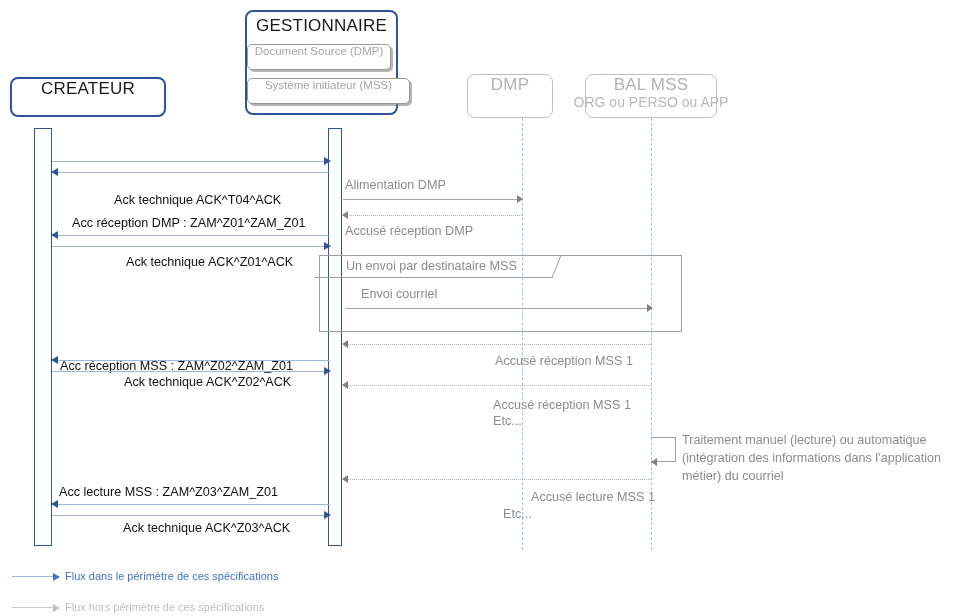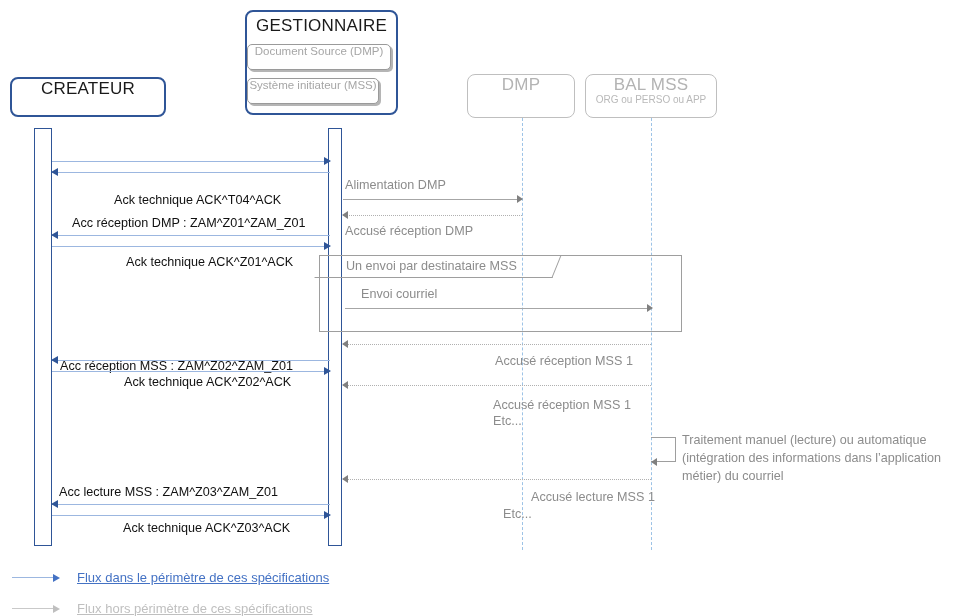--- a/index.html
+++ b/index.html
@@ -208,7 +208,7 @@
   <div class="subsys" style="left:247px; top:44px; width:144px; height:26px;">
     <span>Document Source (DMP)</span>
   </div>
-  <div class="subsys" style="left:247px; top:78px; width:132px; height:26px;">
+  <div class="subsys" style="left:247px; top:78px; width:163px; height:26px;">
     <span>Système initiateur (MSS)</span>
   </div>
 

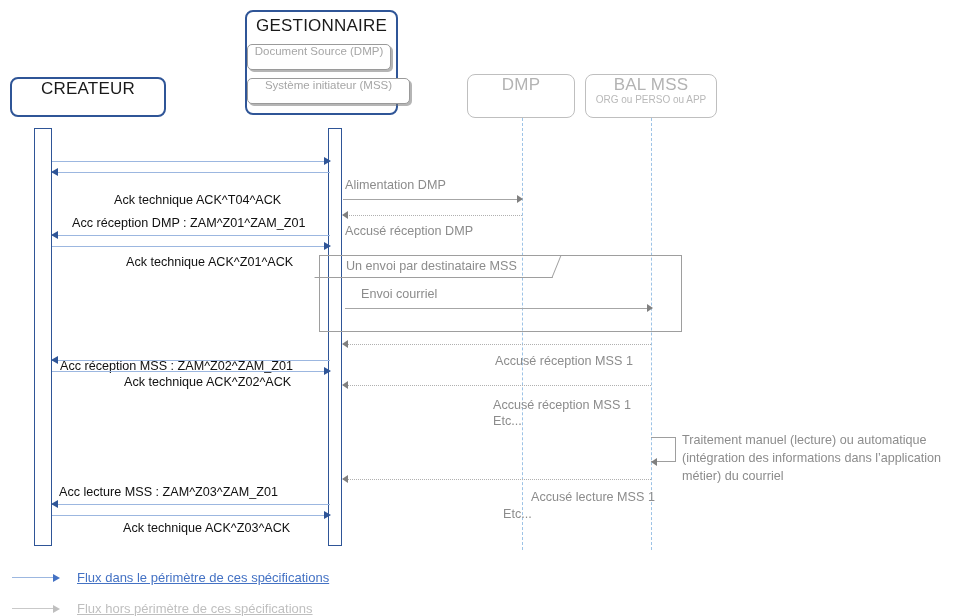--- a/index.html
+++ b/index.html
@@ -212,7 +212,7 @@
     <span>Système initiateur (MSS)</span>
   </div>
 
-  <div class="actor-box secondary" style="left:467px; top:74px; width:108px; height:44px;">
+  <div class="actor-box secondary" style="left:467px; top:74px; width:86px; height:44px;">
     <span class="actor-title muted">DMP</span>
   </div>
 

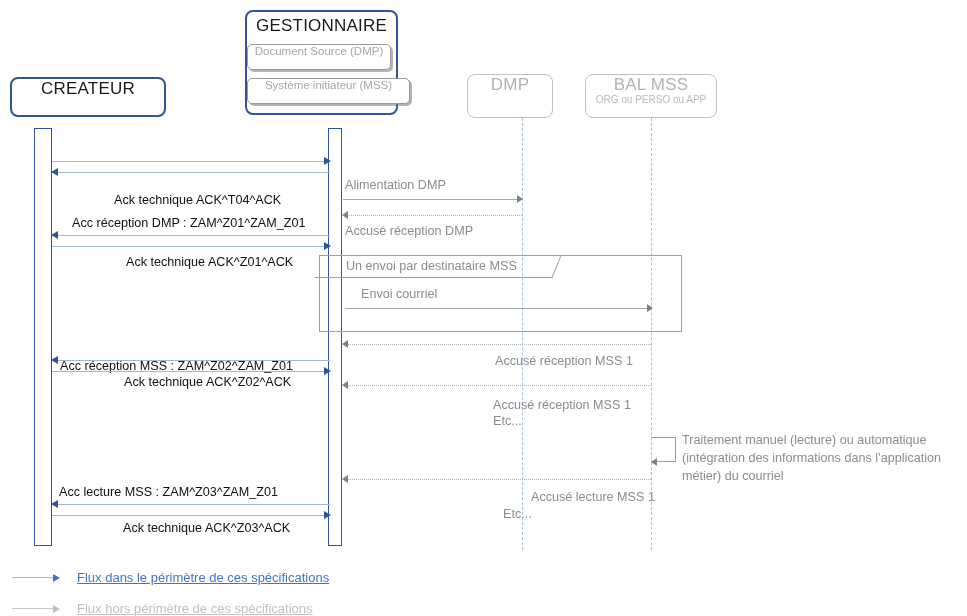--- a/index.html
+++ b/index.html
@@ -46,7 +46,7 @@
     font-size: 17px;
   }
   .actor-sub {
-    font-size: 10px;
+    font-size: 14px;
     color: #b9b9b9;
     white-space: nowrap;
     margin-top: -1px;

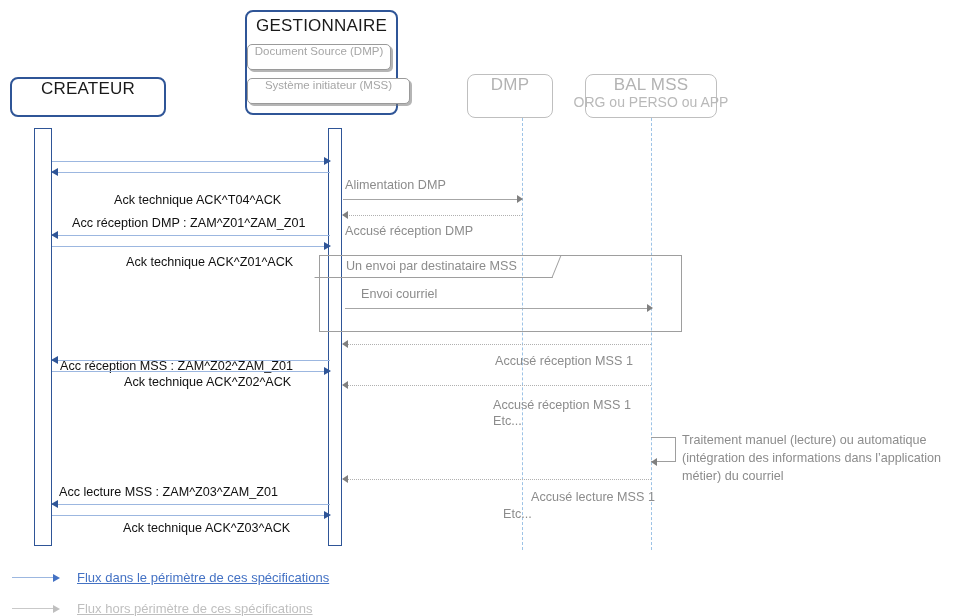--- a/index.html
+++ b/index.html
@@ -189,7 +189,7 @@
   }
   .legend-line.blue .ah { border-left: 7px solid #4472c4; }
   .legend-line.gray .ah { border-left: 7px solid #bfbfbf; }
-  .legend-text { font-size: 13px; margin-left: 19px; white-space: nowrap; text-decoration: underline; }
+  .legend-text { font-size: 11px; margin-left: 7px; white-space: nowrap; }
   .legend-text.blue { color: #4472c4; }
   .legend-text.gray { color: #bfbfbf; }
 </style>

